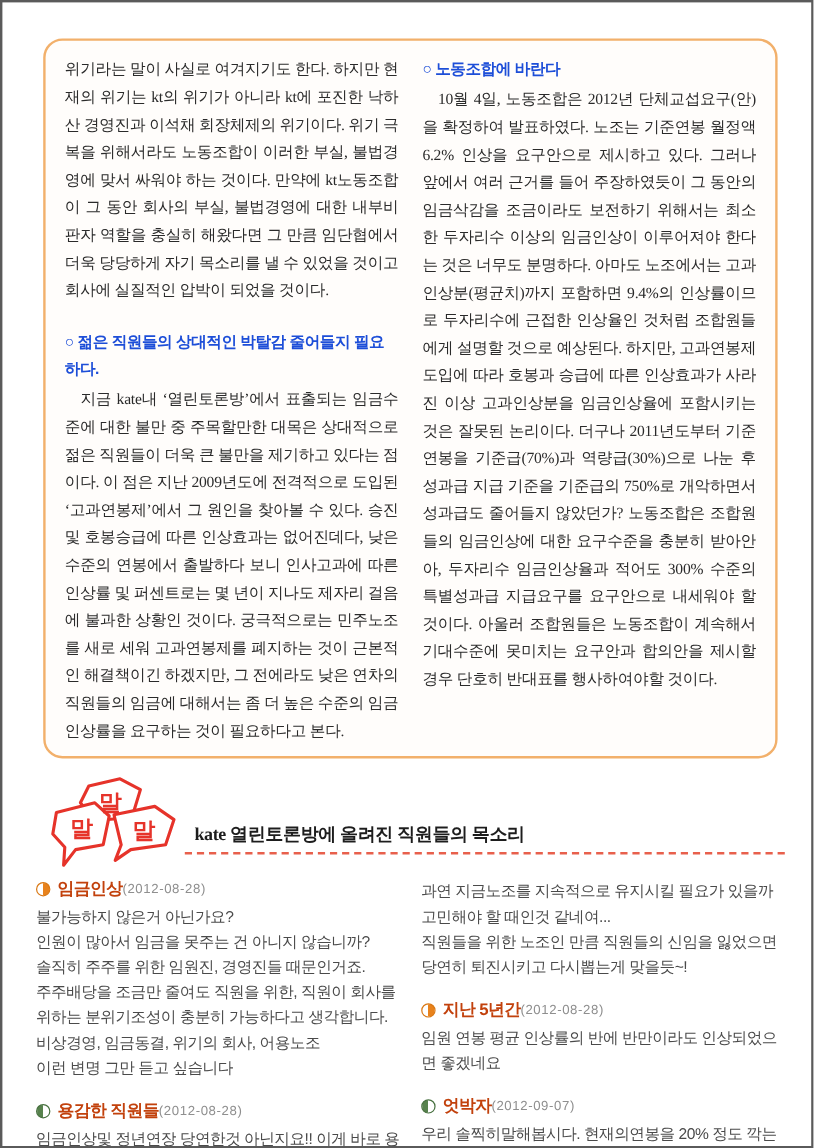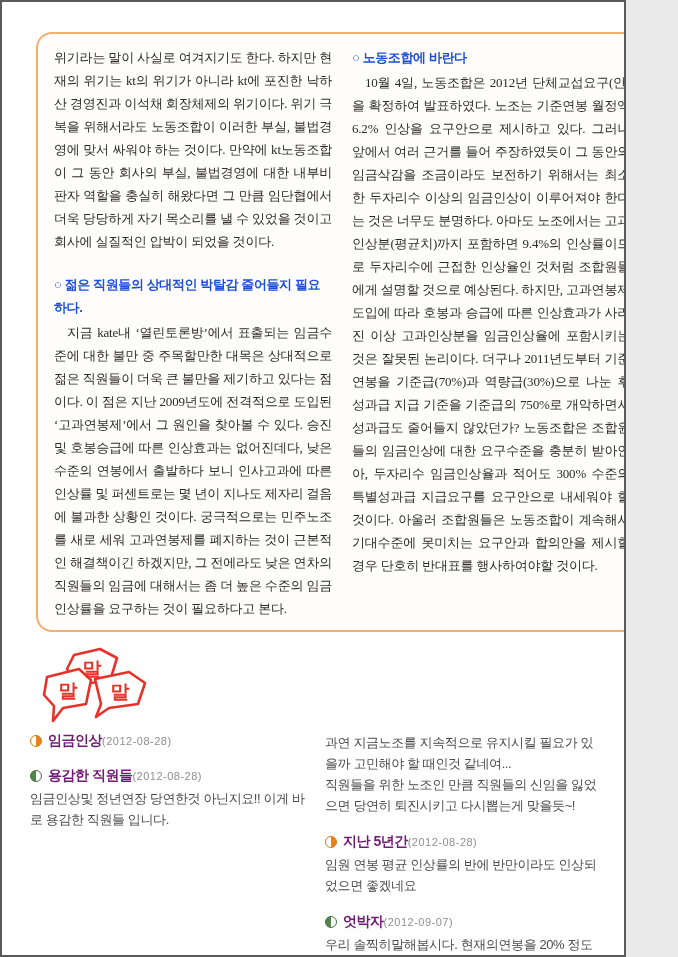--- a/index.html
+++ b/index.html
@@ -4,7 +4,7 @@
 <style>
   html,body { margin:0; padding:0; background:#e9e9e9; }
   .page {
-    position:relative; width:626px; height:957px; box-sizing:border-box;
+    position:relative; width:678px; height:957px; box-sizing:border-box;
     background:#ffffff; border:2px solid #5a5a5a; overflow:hidden;
     font-family:"Liberation Sans", sans-serif;
   }

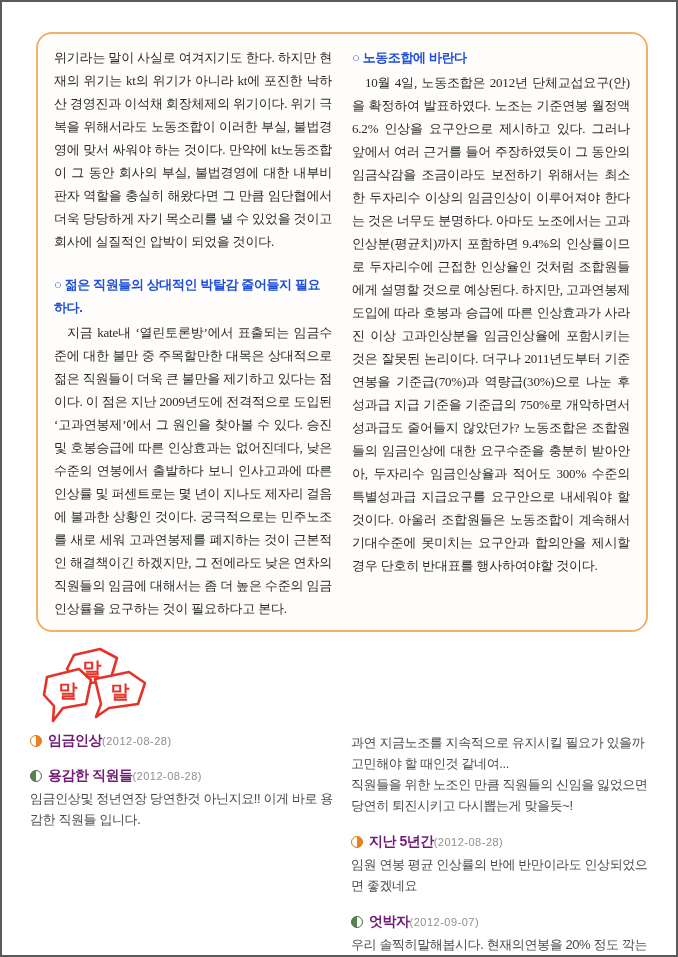--- a/index.html
+++ b/index.html
@@ -84,6 +84,9 @@
         <text x="80" y="52">말</text>
       </g>
     </svg>
+    <div class="talk-title-wrap">
+      <span class="talk-title">kate 열린토론방에 올려진 직원들의 목소리</span>
+    </div>
   </div>
 
   <div class="comments">

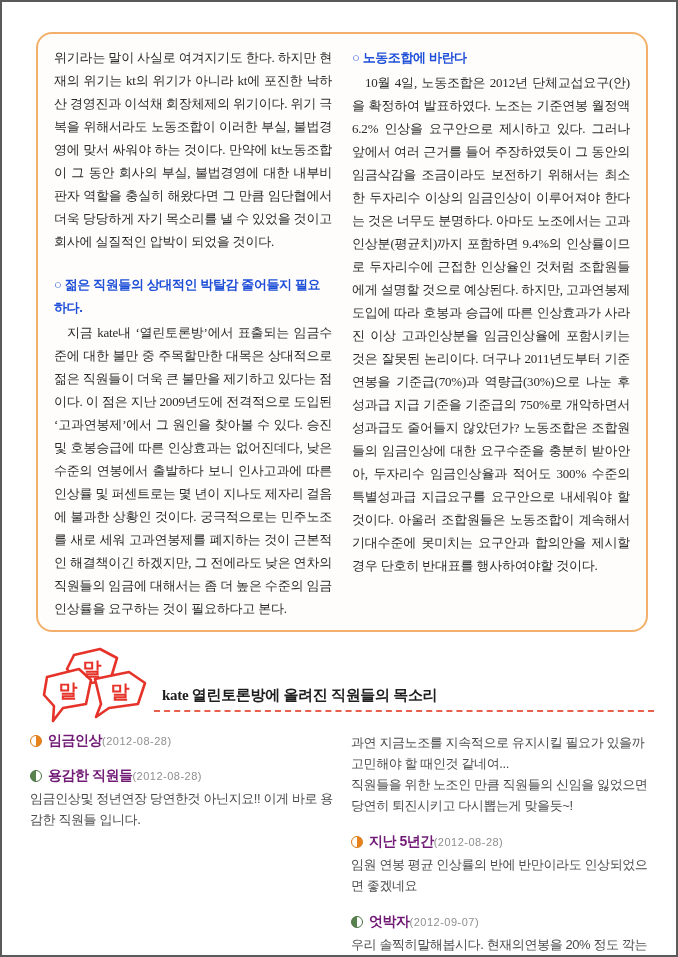--- a/index.html
+++ b/index.html
@@ -46,7 +46,7 @@
   }
   .bullet-orange { border:1px solid #d97814; background:linear-gradient(90deg,#ffffff 50%,#e8821c 50%); }
   .bullet-green  { border:1px solid #47703f; background:linear-gradient(90deg,#57824d 50%,#ffffff 50%); }
-  .ctitle { font-size:14px; color:#701a75; letter-spacing:-0.5px; }
+  .ctitle { font-size:14px; color:#c2410c; letter-spacing:-0.5px; }
   .ctitle.bold { font-weight:bold; }
   .cdate { font-size:11px; color:#8f8f8f; margin-left:0; letter-spacing:0.5px; }
   .cbody {

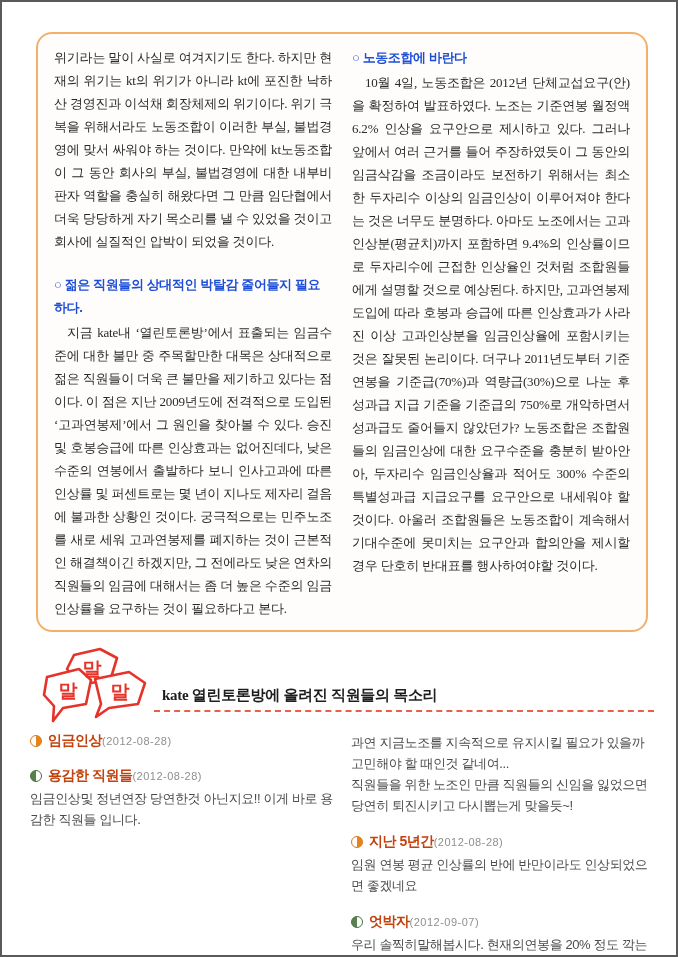--- a/index.html
+++ b/index.html
@@ -98,6 +98,12 @@
           <span class="ctitle bold">임금인상</span>
           <span class="cdate">(2012-08-28)</span>
         </div>
+        <p class="cbody">불가능하지 않은거 아닌가요?
+인원이 많아서 임금을 못주는 건 아니지 않습니까?
+솔직히 주주를 위한 임원진, 경영진들 때문인거죠.
+주주배당을 조금만 줄여도 직원을 위한, 직원이 회사를 위하는 분위기조성이 충분히 가능하다고 생각합니다.
+비상경영, 임금동결, 위기의 회사, 어용노조
+이런 변명 그만 듣고 싶습니다</p>
       </div>
 
       <div class="comment">

